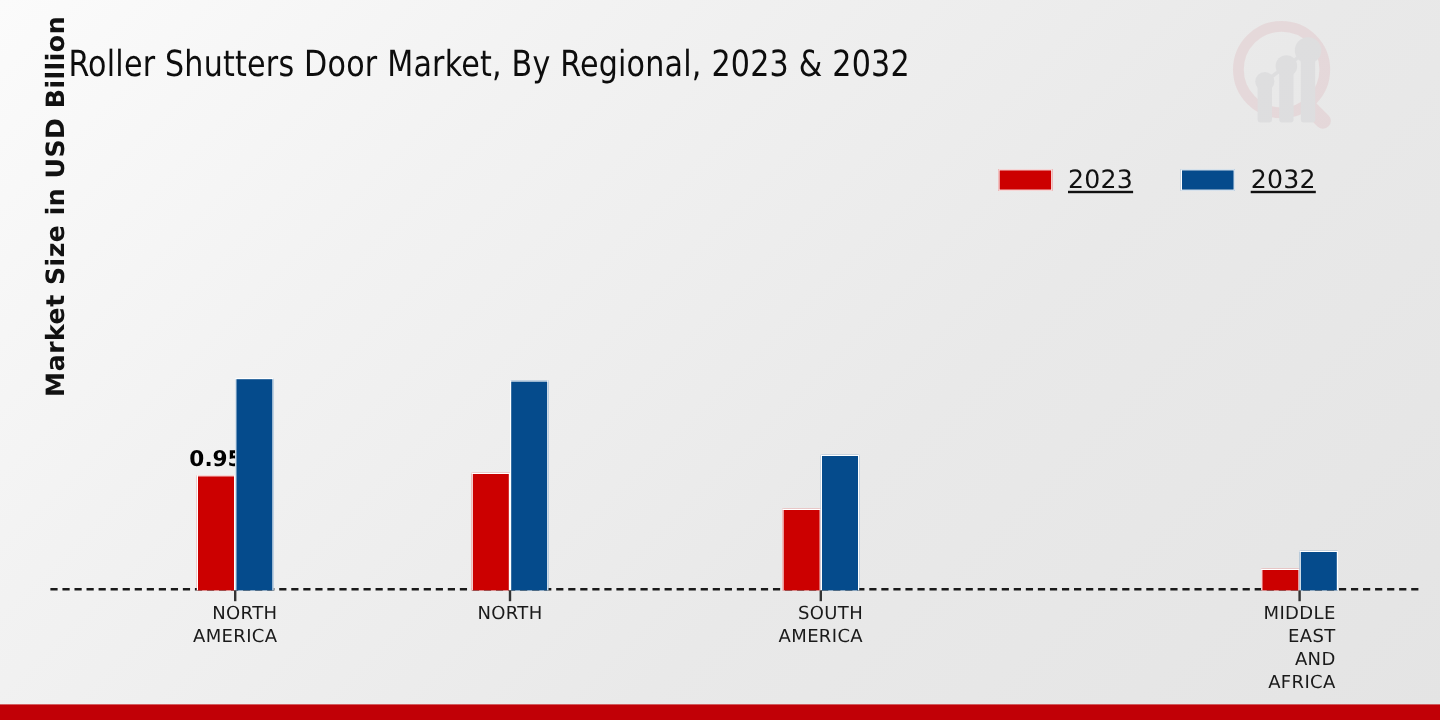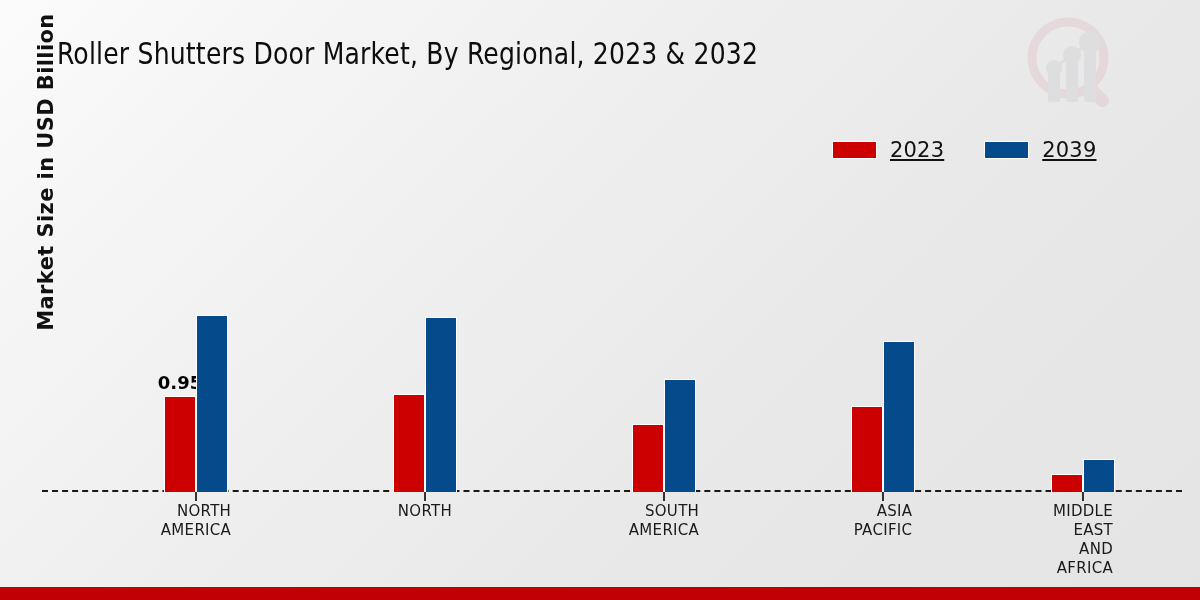--- a/index.html
+++ b/index.html
@@ -208,7 +208,7 @@
     </div>
     <div class="legend-item">
       <span class="legend-swatch" style="background:#054b8c"></span>
-      <span class="legend-label">2039</span>
+      <span class="legend-label">2032</span>
     </div>
   </div>
 

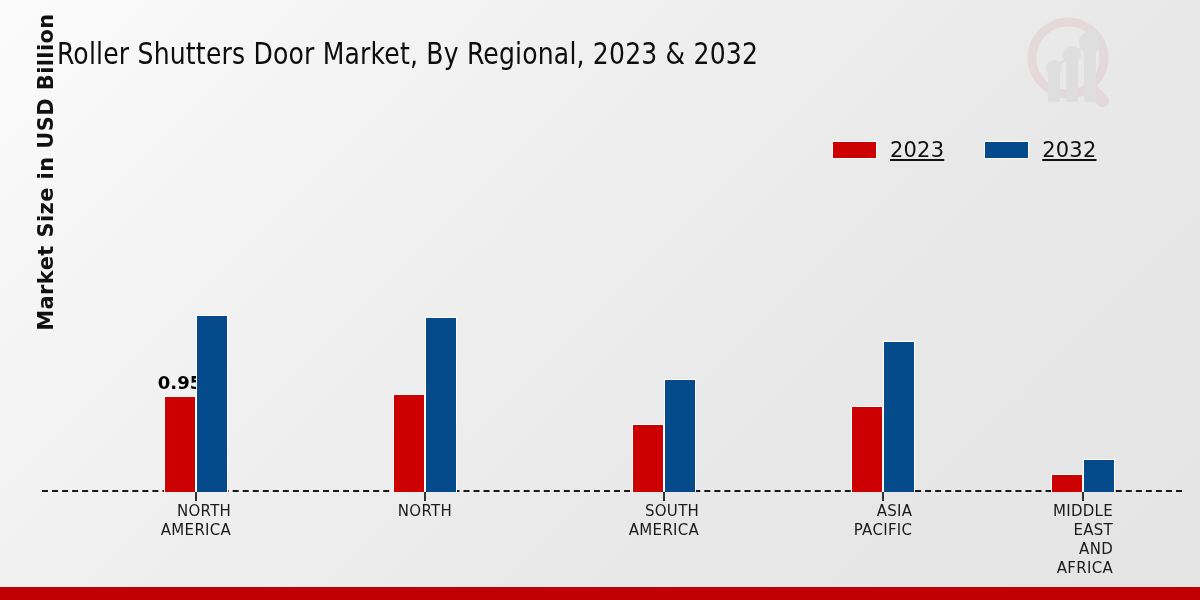--- a/index.html
+++ b/index.html
@@ -236,7 +236,7 @@
       <div class="cat-label">NORTH</div>
     </div>
 
-    <div class="group" style="left:528px">
+    <div class="group" style="left:548px">
       <div class="bars">
         <div class="bar s2023" style="height:68px"></div>
         <div class="bar s2032" style="height:113px"></div>

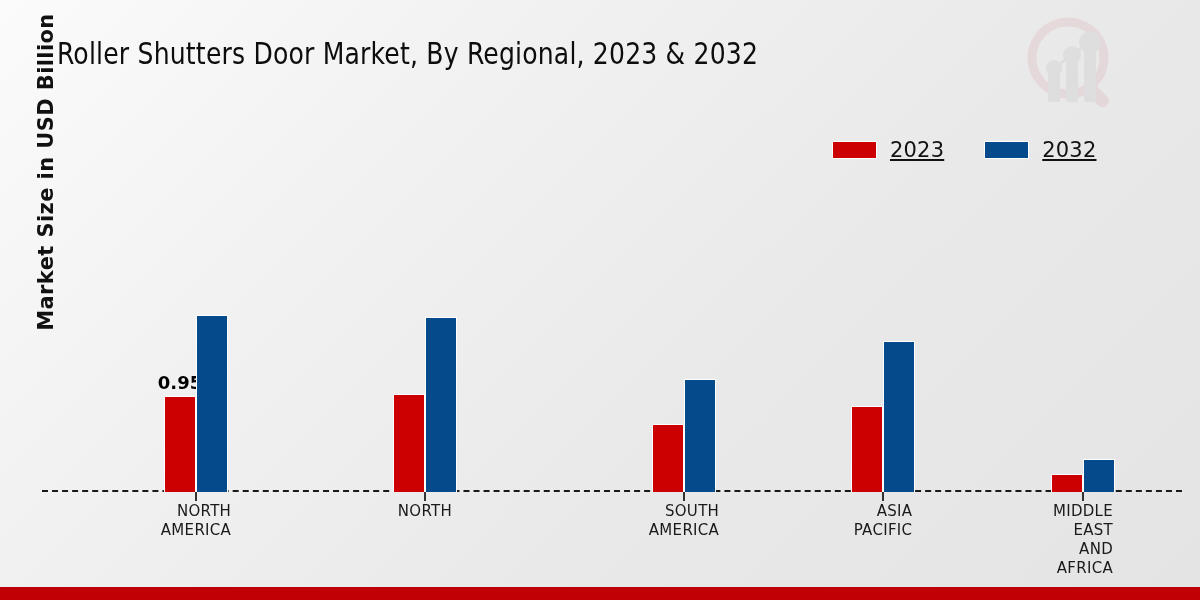--- a/index.html
+++ b/index.html
@@ -246,15 +246,6 @@
 AMERICA</div>
     </div>
 
-    <div class="group" style="left:747px">
-      <div class="bars">
-        <div class="bar s2023" style="height:86px"></div>
-        <div class="bar s2032" style="height:151px"></div>
-      </div>
-      <div class="tick"></div>
-      <div class="cat-label">ASIA
-PACIFIC</div>
-    </div>
 
     <div class="group" style="left:947px">
       <div class="bars">

